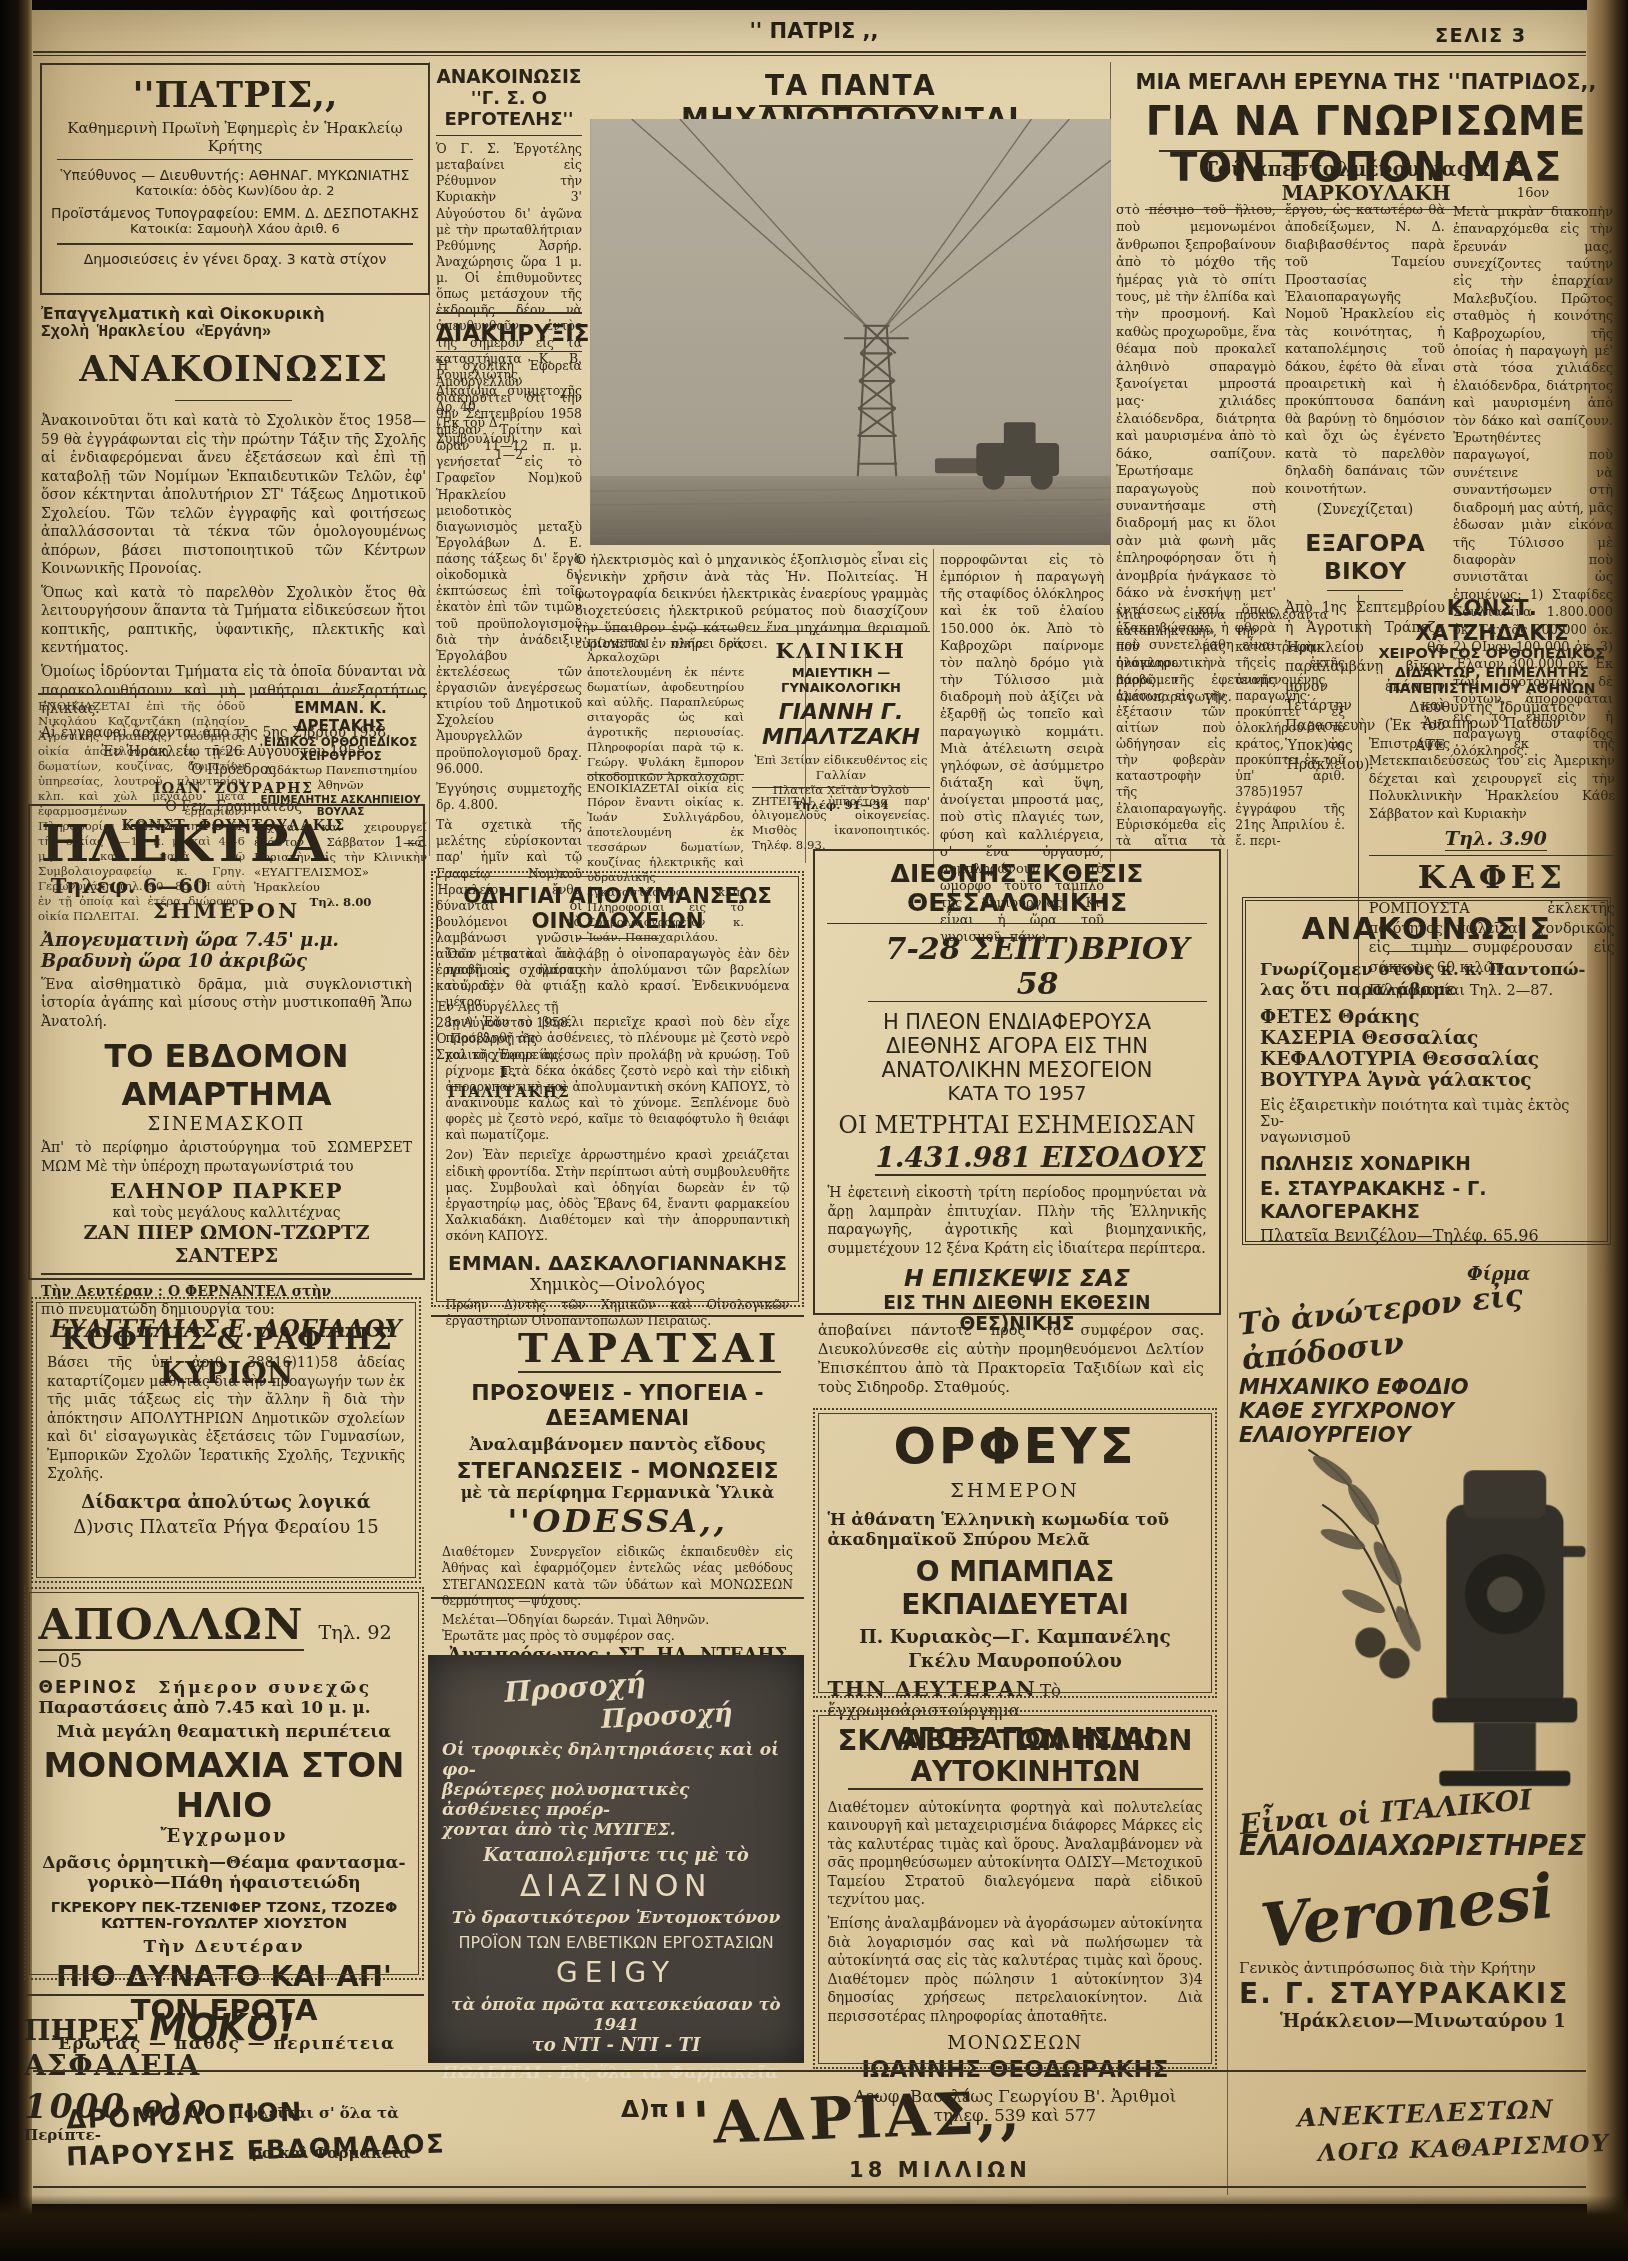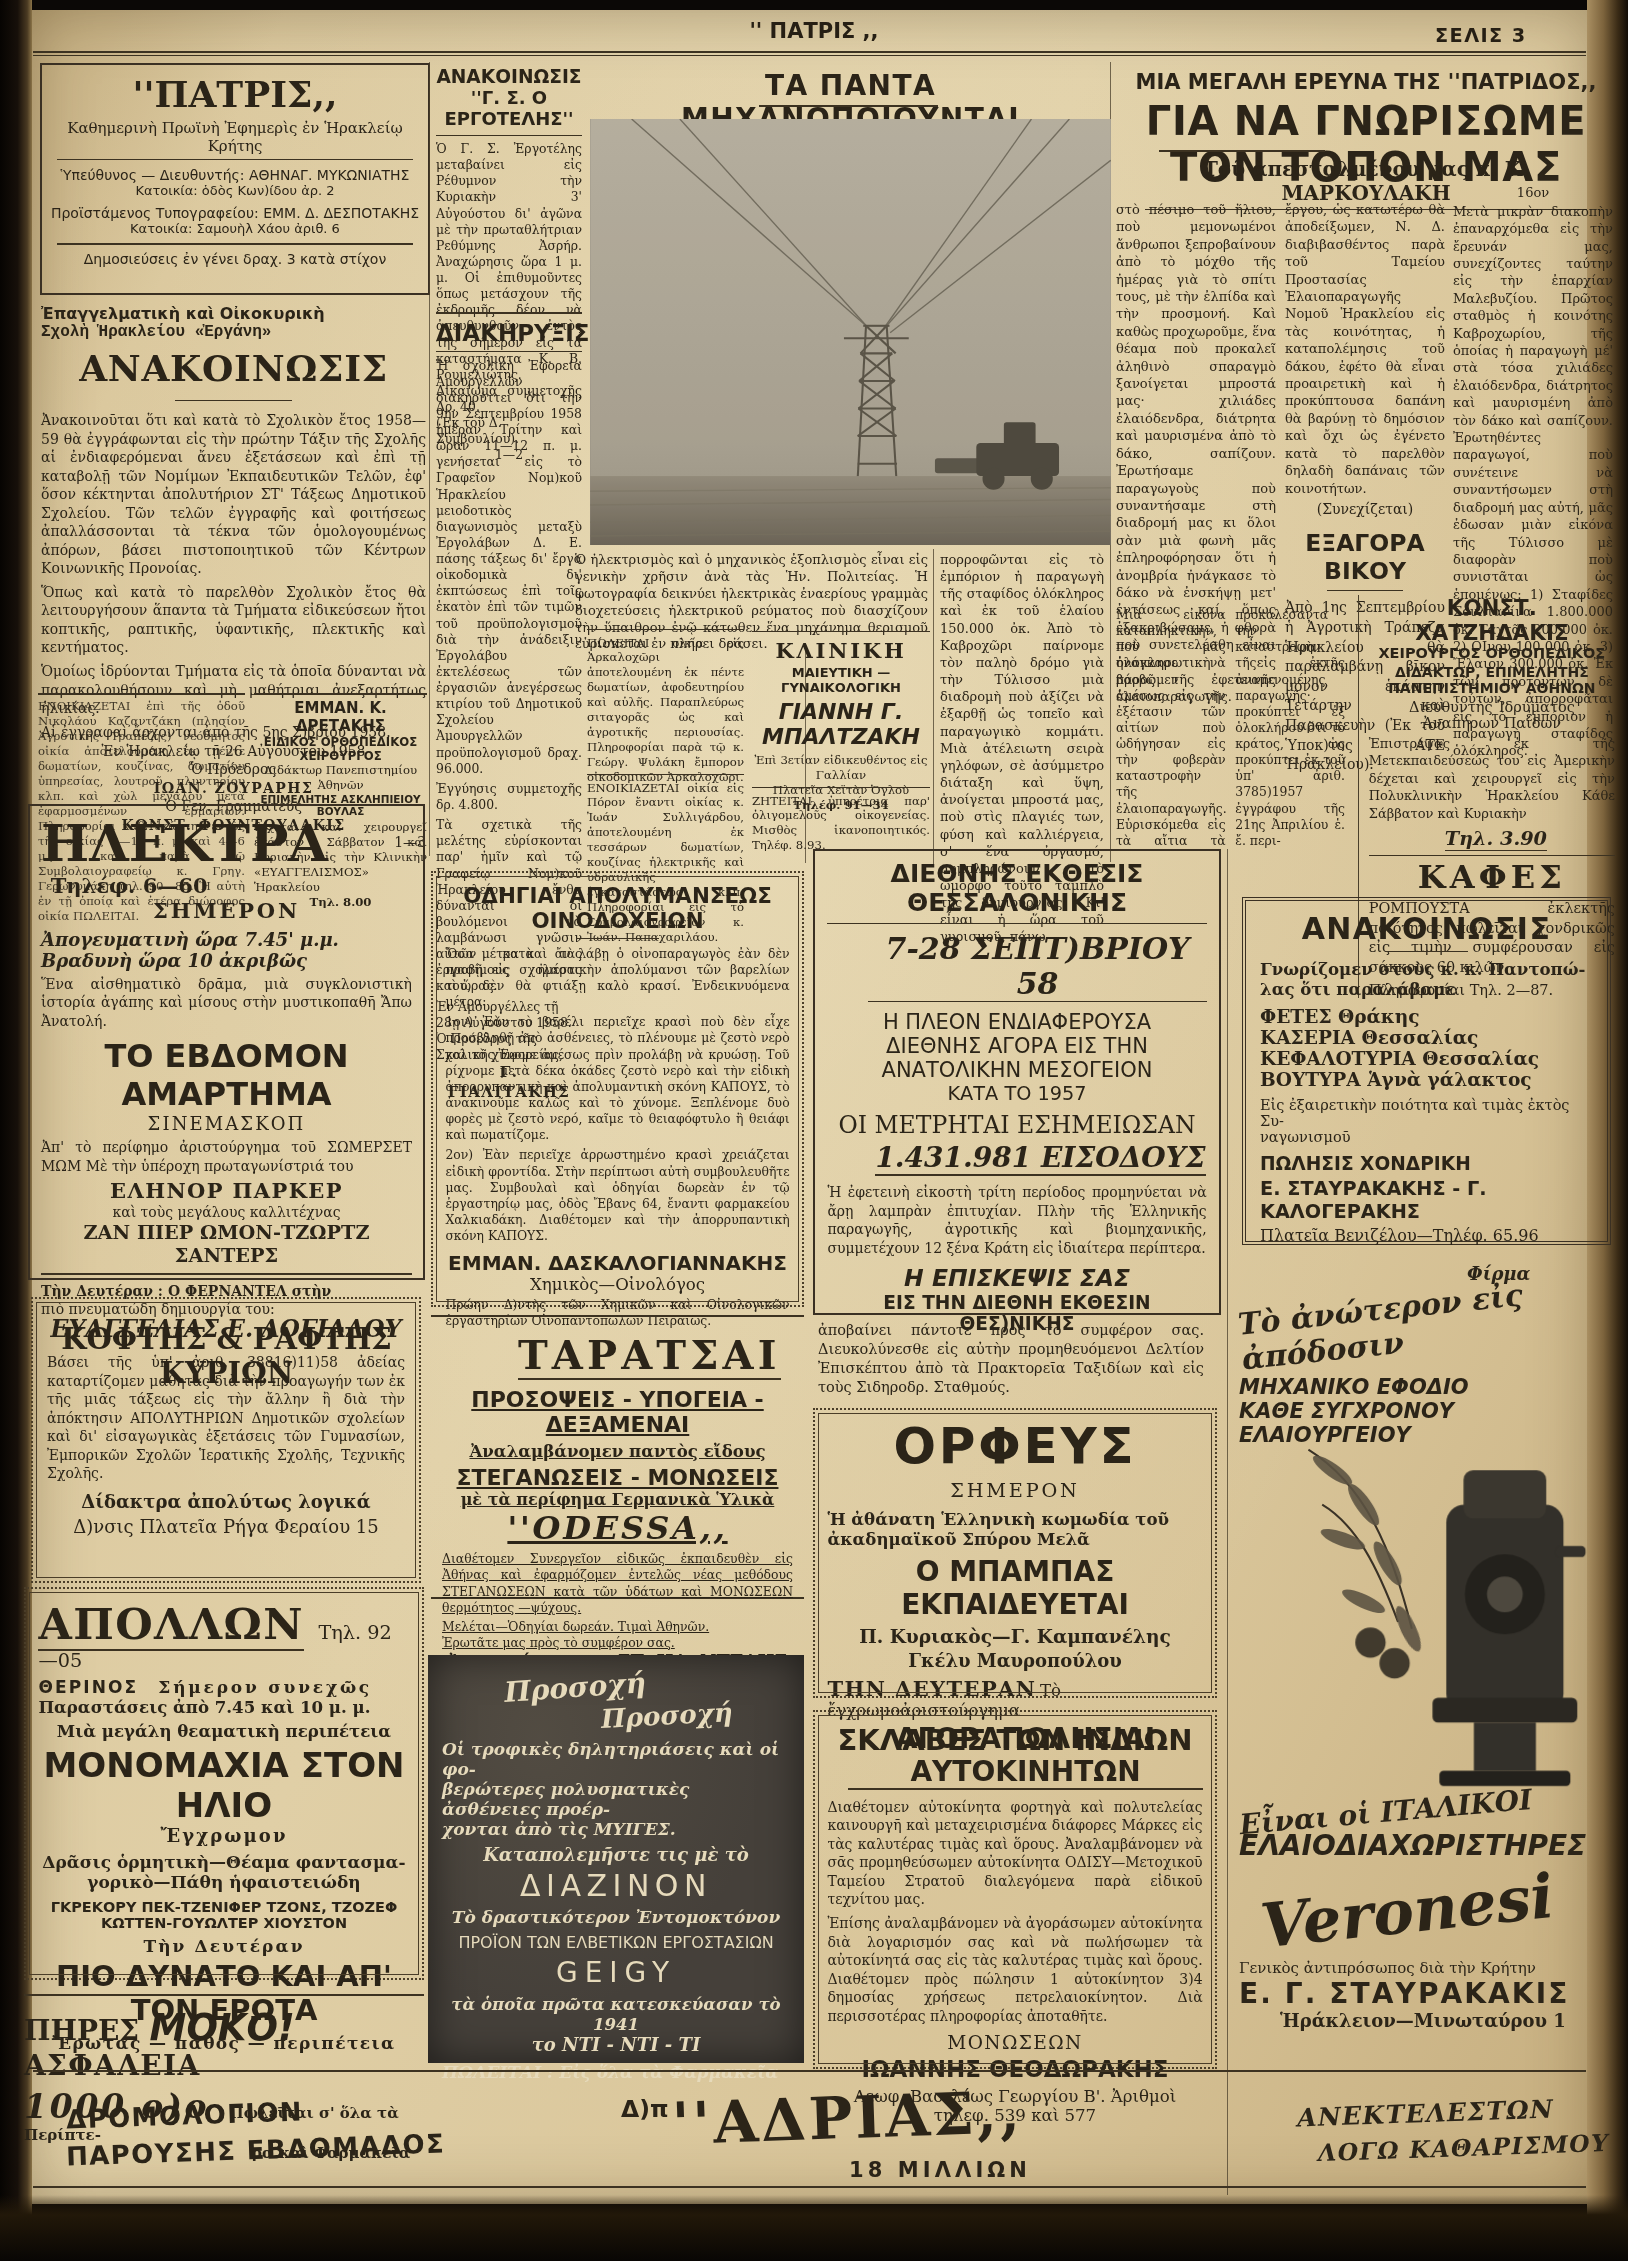--- a/index.html
+++ b/index.html
@@ -275,7 +275,7 @@
     <div class="j body18" style="margin-top:2.8px;">Πρώην Δ)ντὴς τῶν Χημικῶν καὶ Οἰνολογικῶν ἐργαστηρίων Οἰνοπαντοπωλῶν Πειραιῶς.</div>
   </div>
 
-  <div class="abs" style="left:431px;top:1315px;width:373px;height:284px;border-top:2.8px double #3c3221;border-bottom:2.8px double #3c3221;padding:14px 11px;box-sizing:border-box;text-decoration:underline;">
+  <div class="abs" style="left:431px;top:1315px;width:373px;height:284px;border-top:2.8px double #3c3221;border-bottom:2.8px double #3c3221;padding:7px 11px;box-sizing:border-box;">
     <div class="c ser b" style="font-size:40px;letter-spacing:4.1px;border-bottom:2.8px solid #3c3221;display:inline-block;margin-left:76px;">ΤΑΡΑΤΣΑΙ</div>
     <div class="c sans b" style="font-size:22px;margin-top:7px;">ΠΡΟΣΟΨΕΙΣ - ΥΠΟΓΕΙΑ - ΔΕΞΑΜΕΝΑΙ</div>
     <div class="c ser b" style="font-size:16.6px;margin-top:4.1px;">Ἀναλαμβάνομεν παντὸς εἴδους</div>

